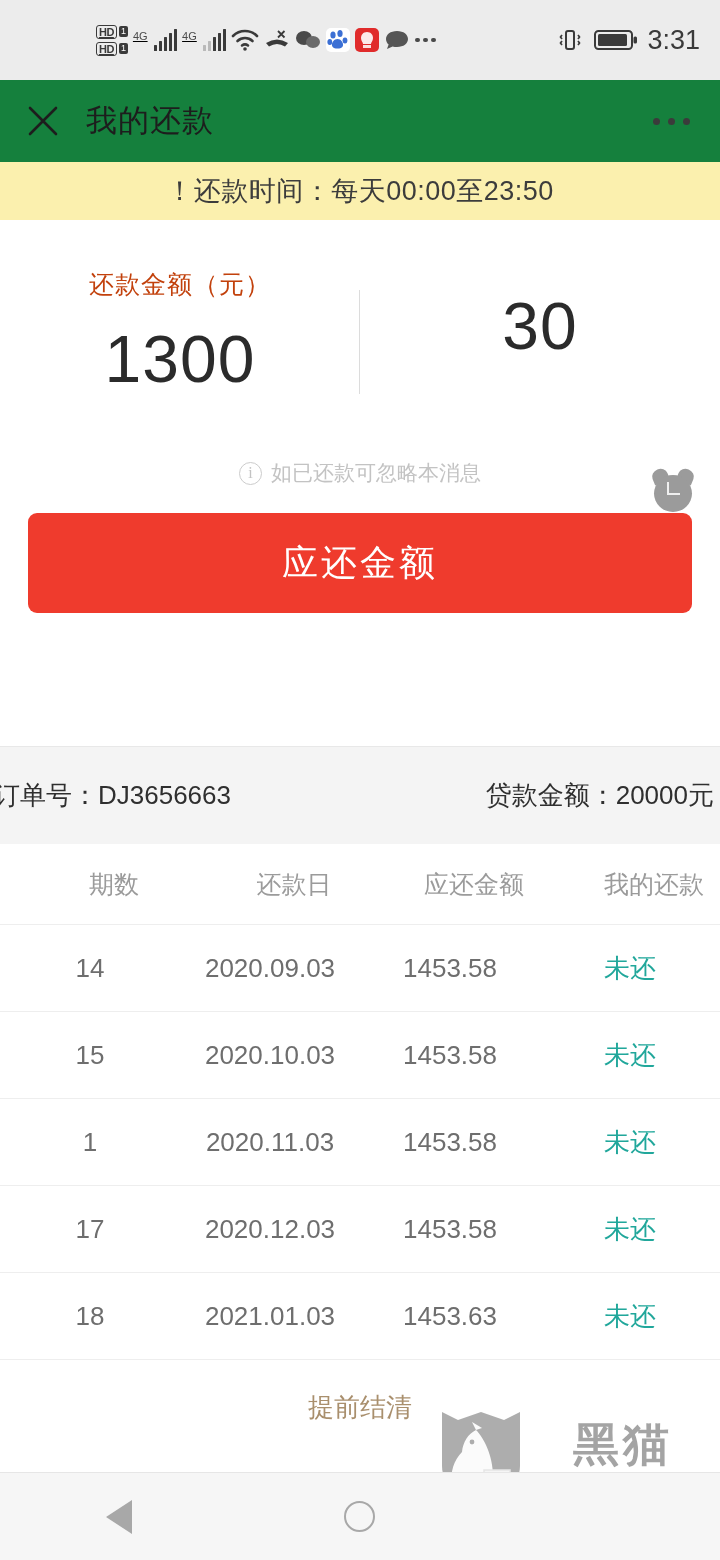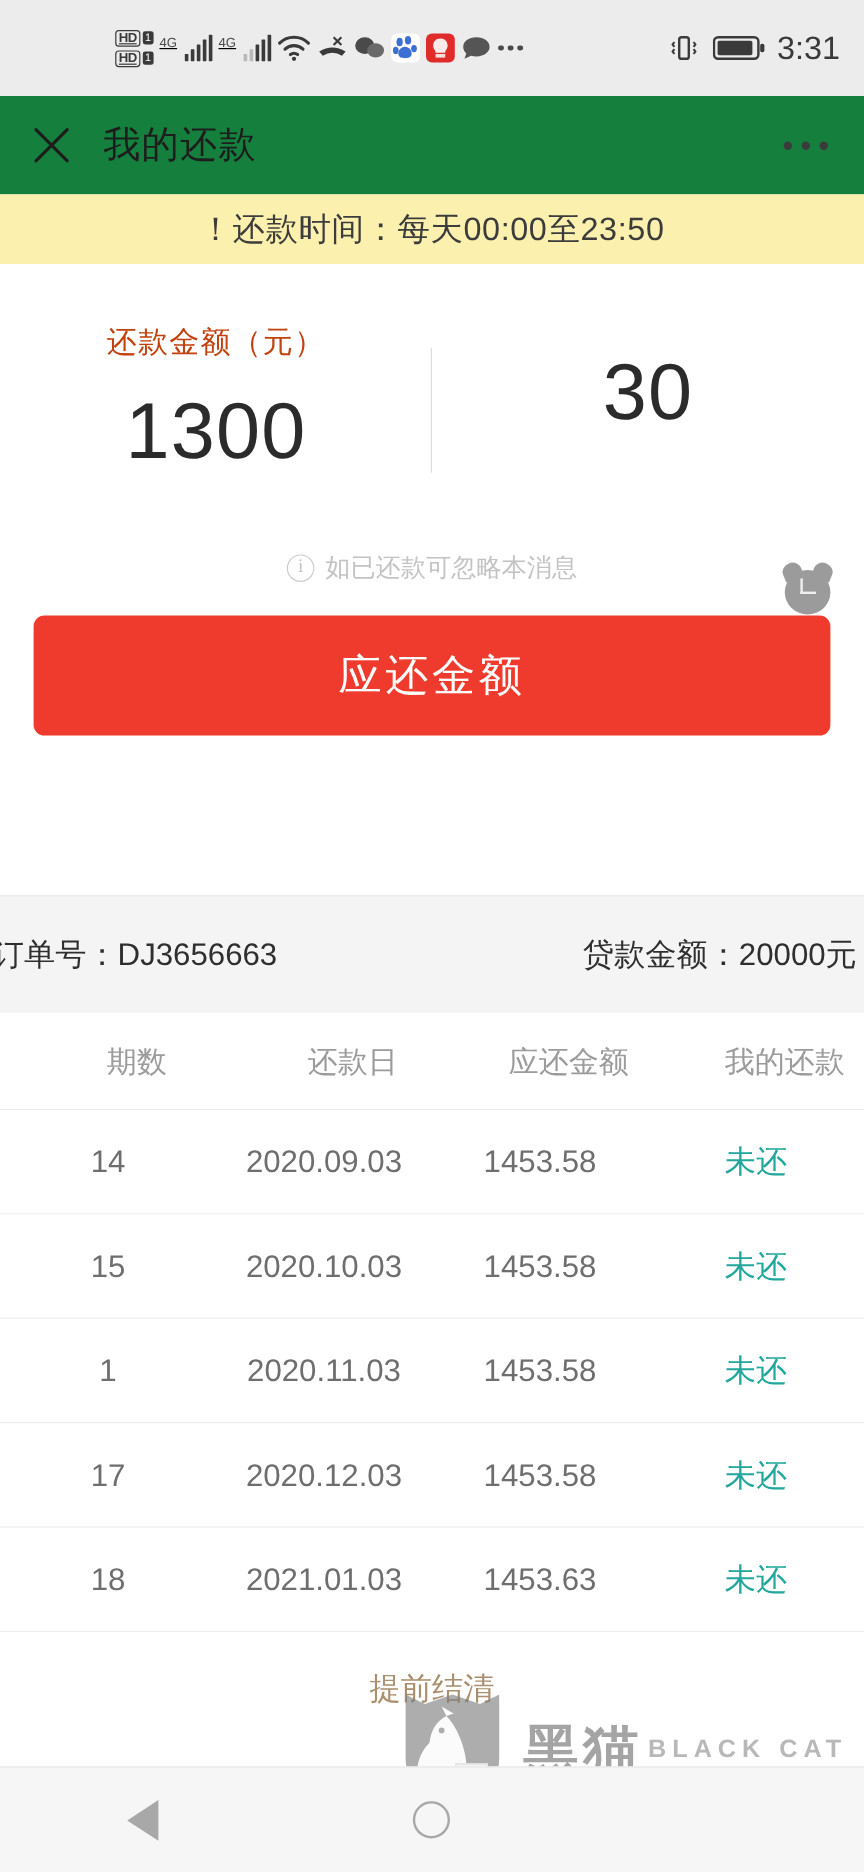--- a/index.html
+++ b/index.html
@@ -172,7 +172,7 @@
     opacity:0.62;
   }
   .wm-shield { width:86px; height:100px; position:relative; }
-  .wm-text { display:flex; flex-direction:row; align-items:center; gap:4px; }
+  .wm-text { display:flex; flex-direction:column; align-items:center; gap:4px; }
   .wm-cn { font-size:46px; font-weight:700; color:#6e6e6e; letter-spacing:4px;
            font-family:"DejaVu Sans",sans-serif; line-height:48px; }
   .wm-en { font-size:21px; font-weight:700; color:#8d8d8d; letter-spacing:5px; }

